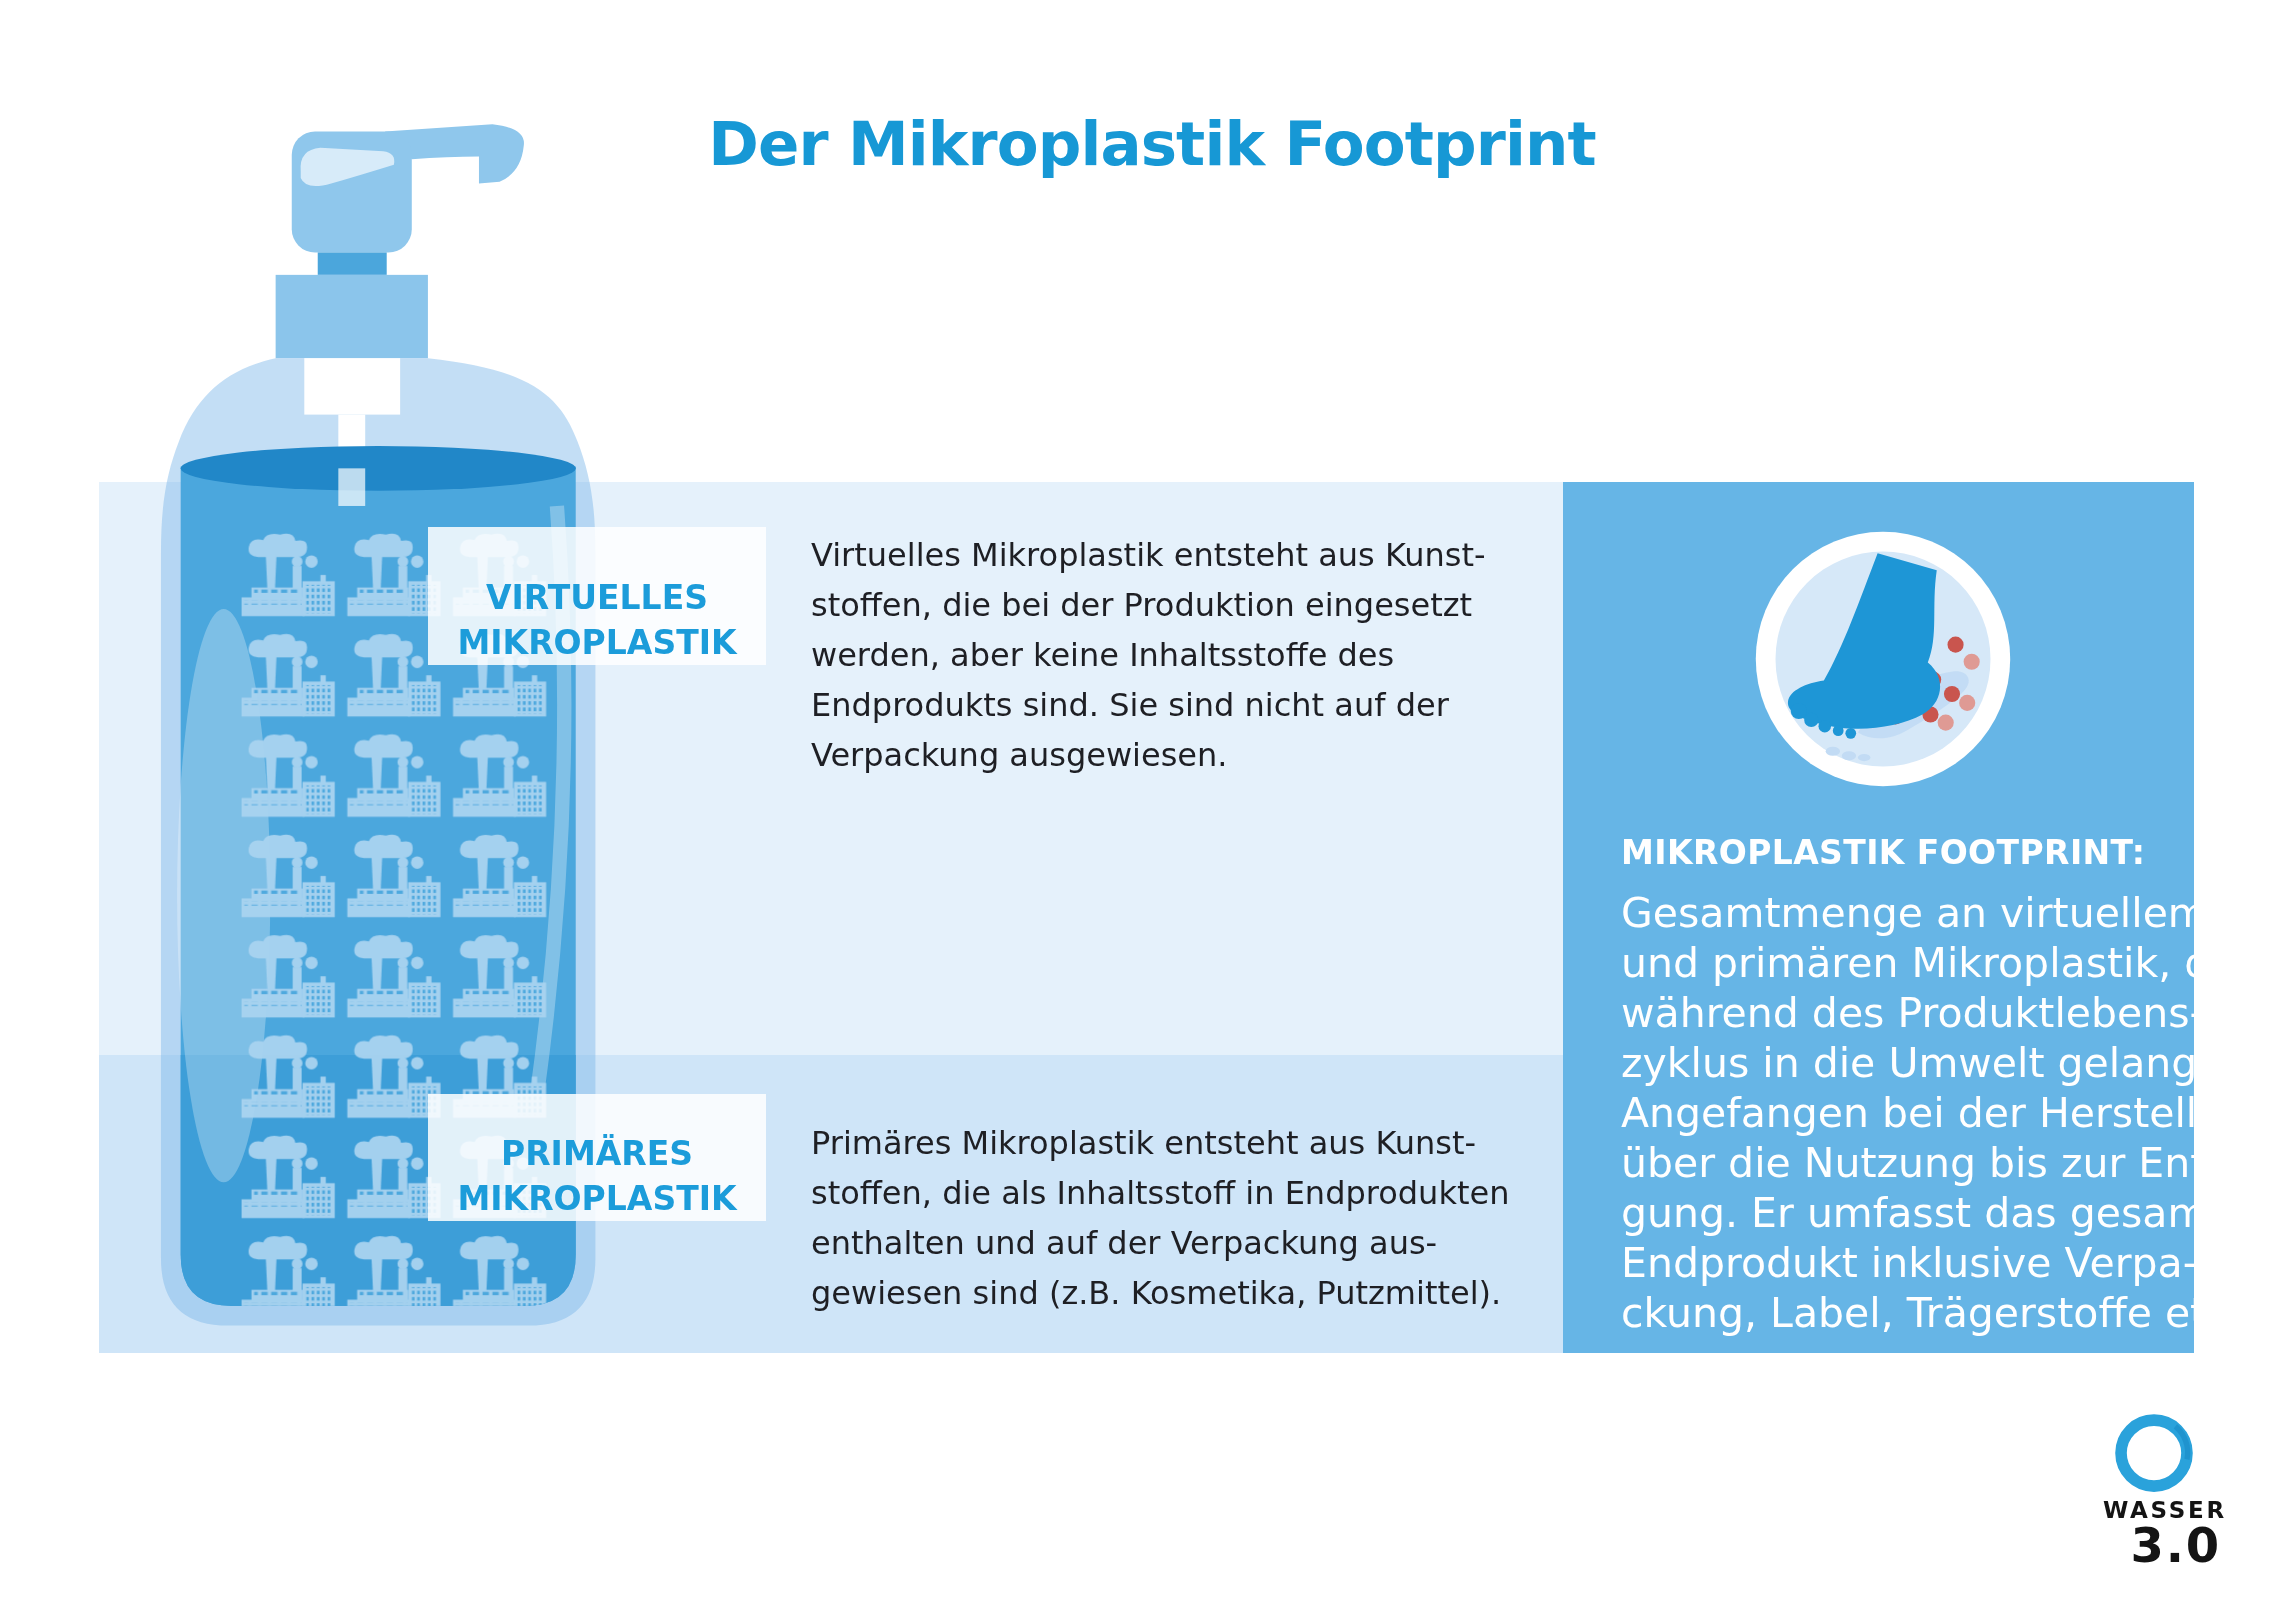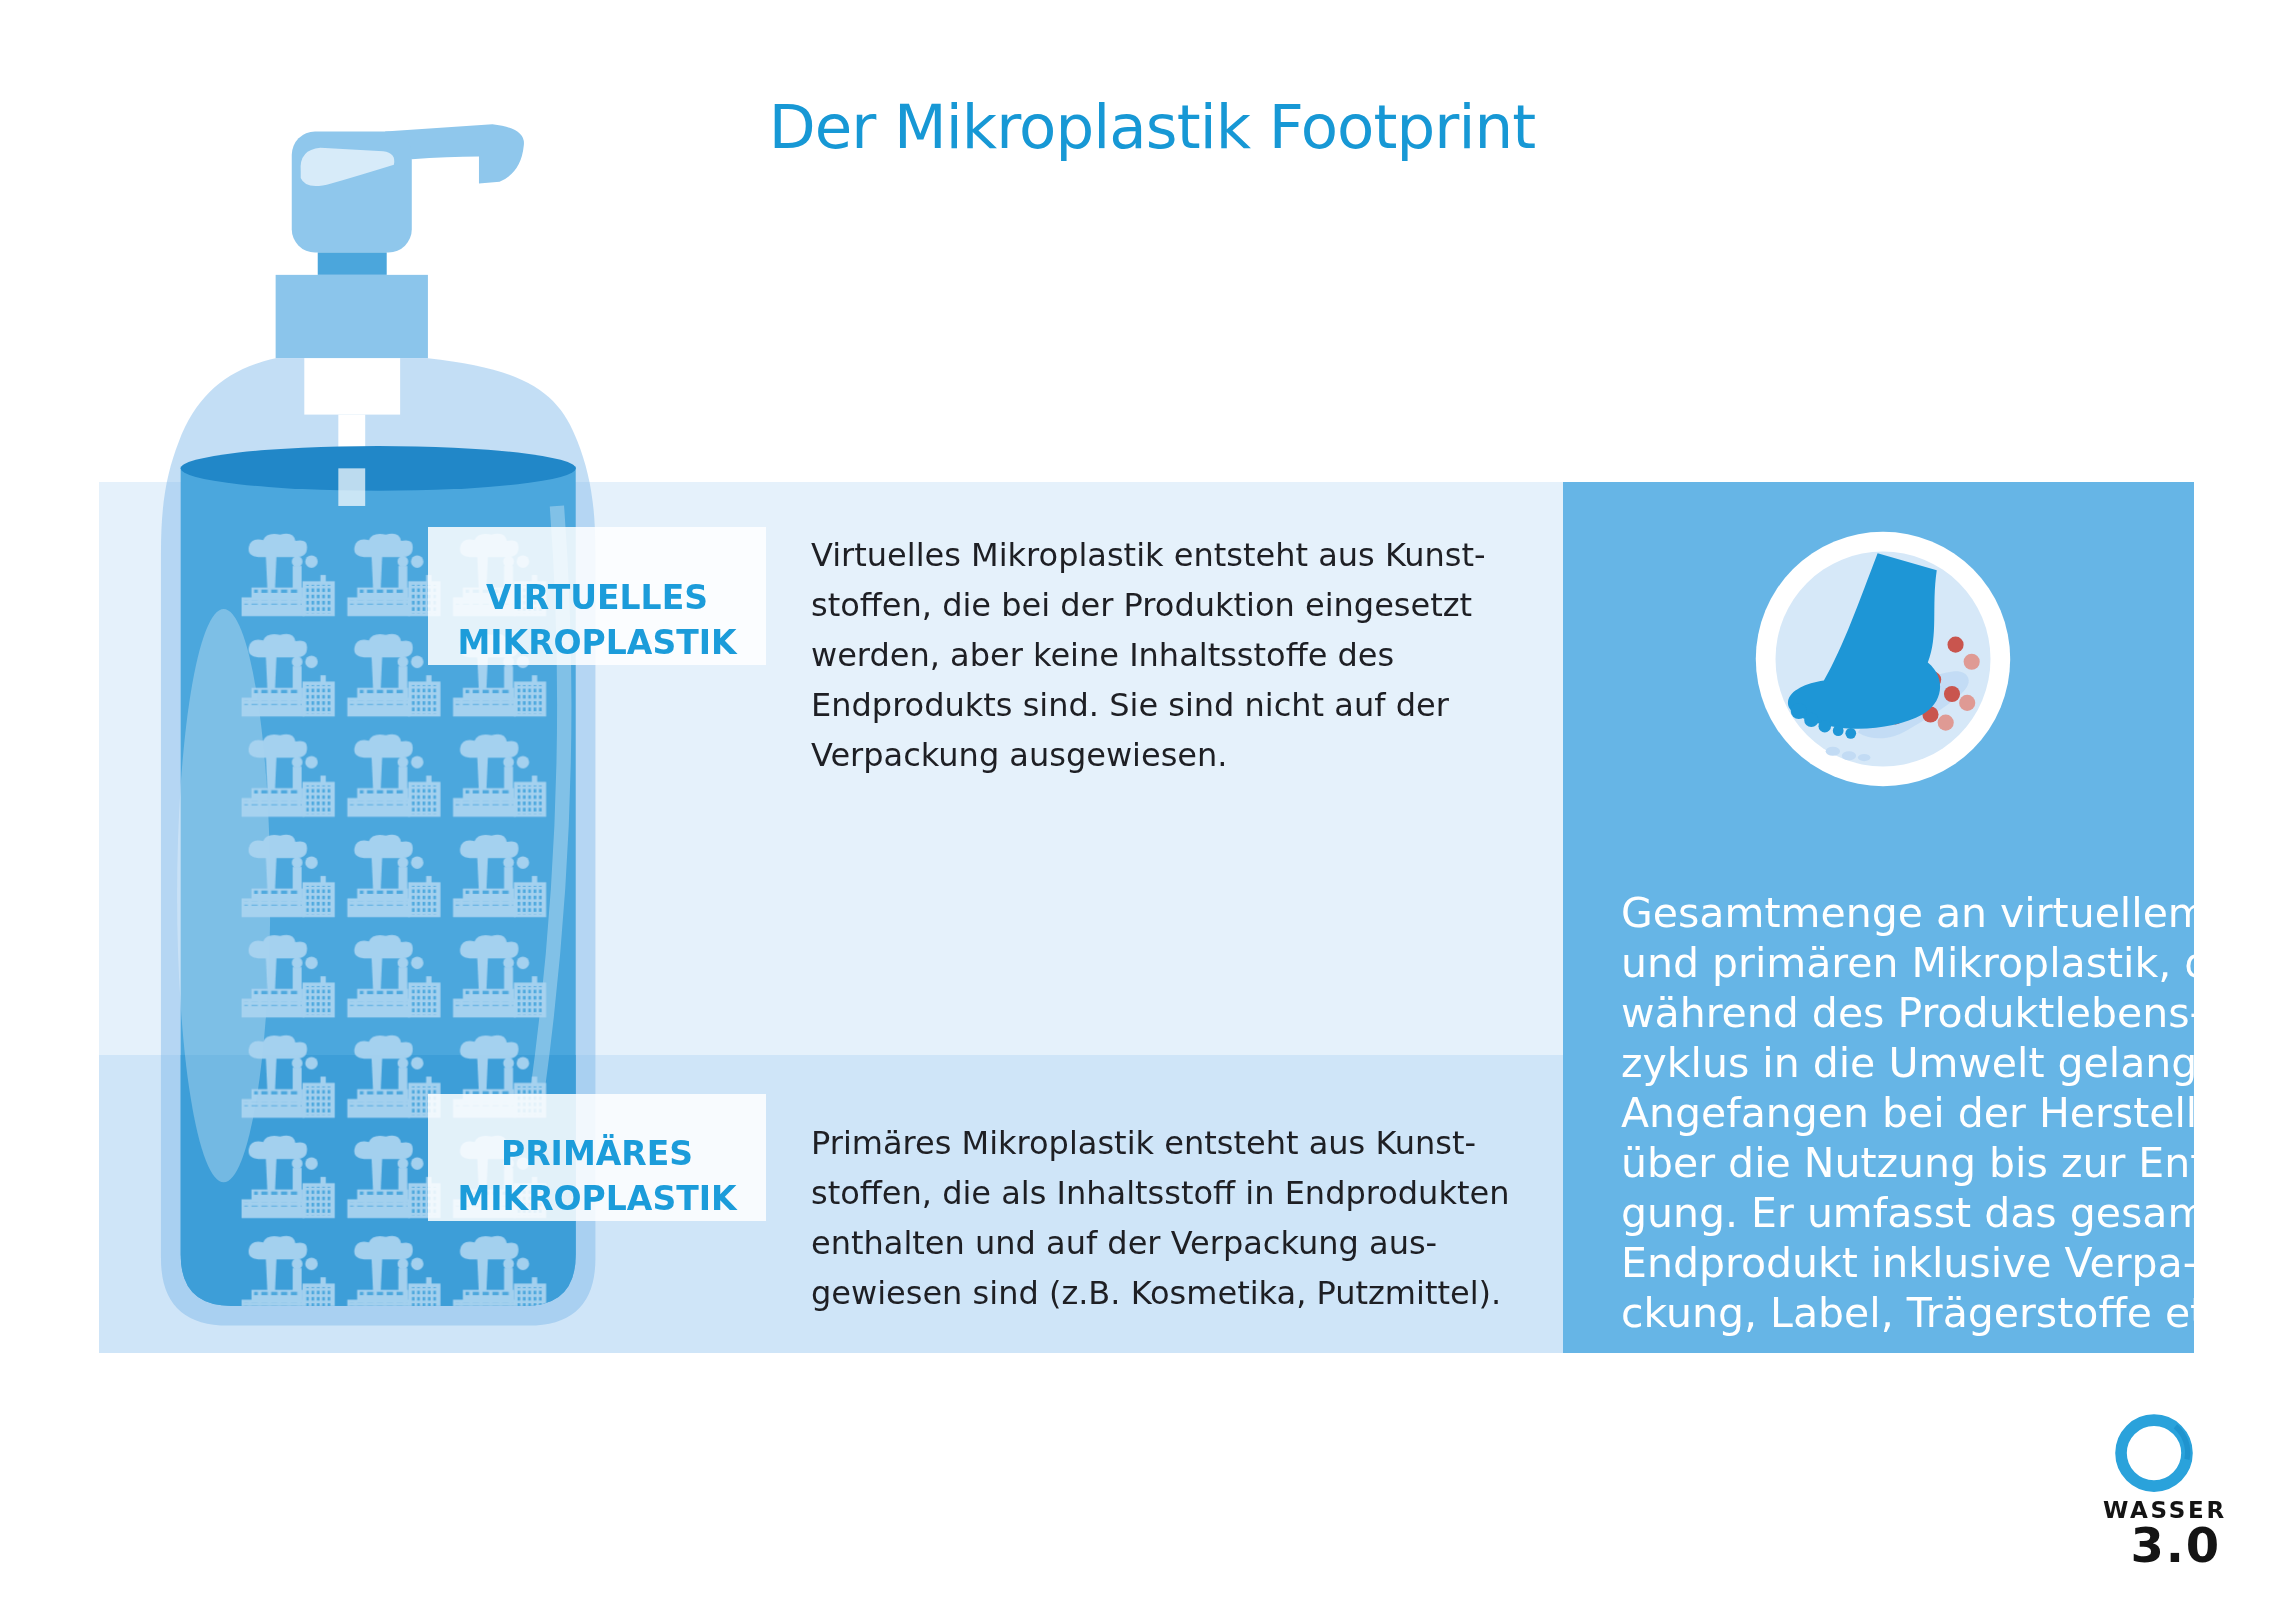--- a/index.html
+++ b/index.html
@@ -9,7 +9,7 @@
   .band-top{left:99px;top:482px;width:1464px;height:573px;background:#E5F1FB;}
   .band-bottom{left:99px;top:1055px;width:1464px;height:298px;background:#CFE5F8;}
   .sidebar-bg{left:1563px;top:482px;width:631px;height:871px;background:#66B5E6;}
-  .title{left:561px;top:91px;width:1182px;text-align:center;font-size:61px;font-weight:normal;
+  .title{left:561px;top:108px;width:1182px;text-align:center;font-size:61px;font-weight:bold;
          color:#1798D5;letter-spacing:-0.9px;}
   .bottle-svg{left:116px;top:76px;}
   .label-box{width:338px;background:rgba(255,255,255,0.85);display:flex;align-items:flex-end;

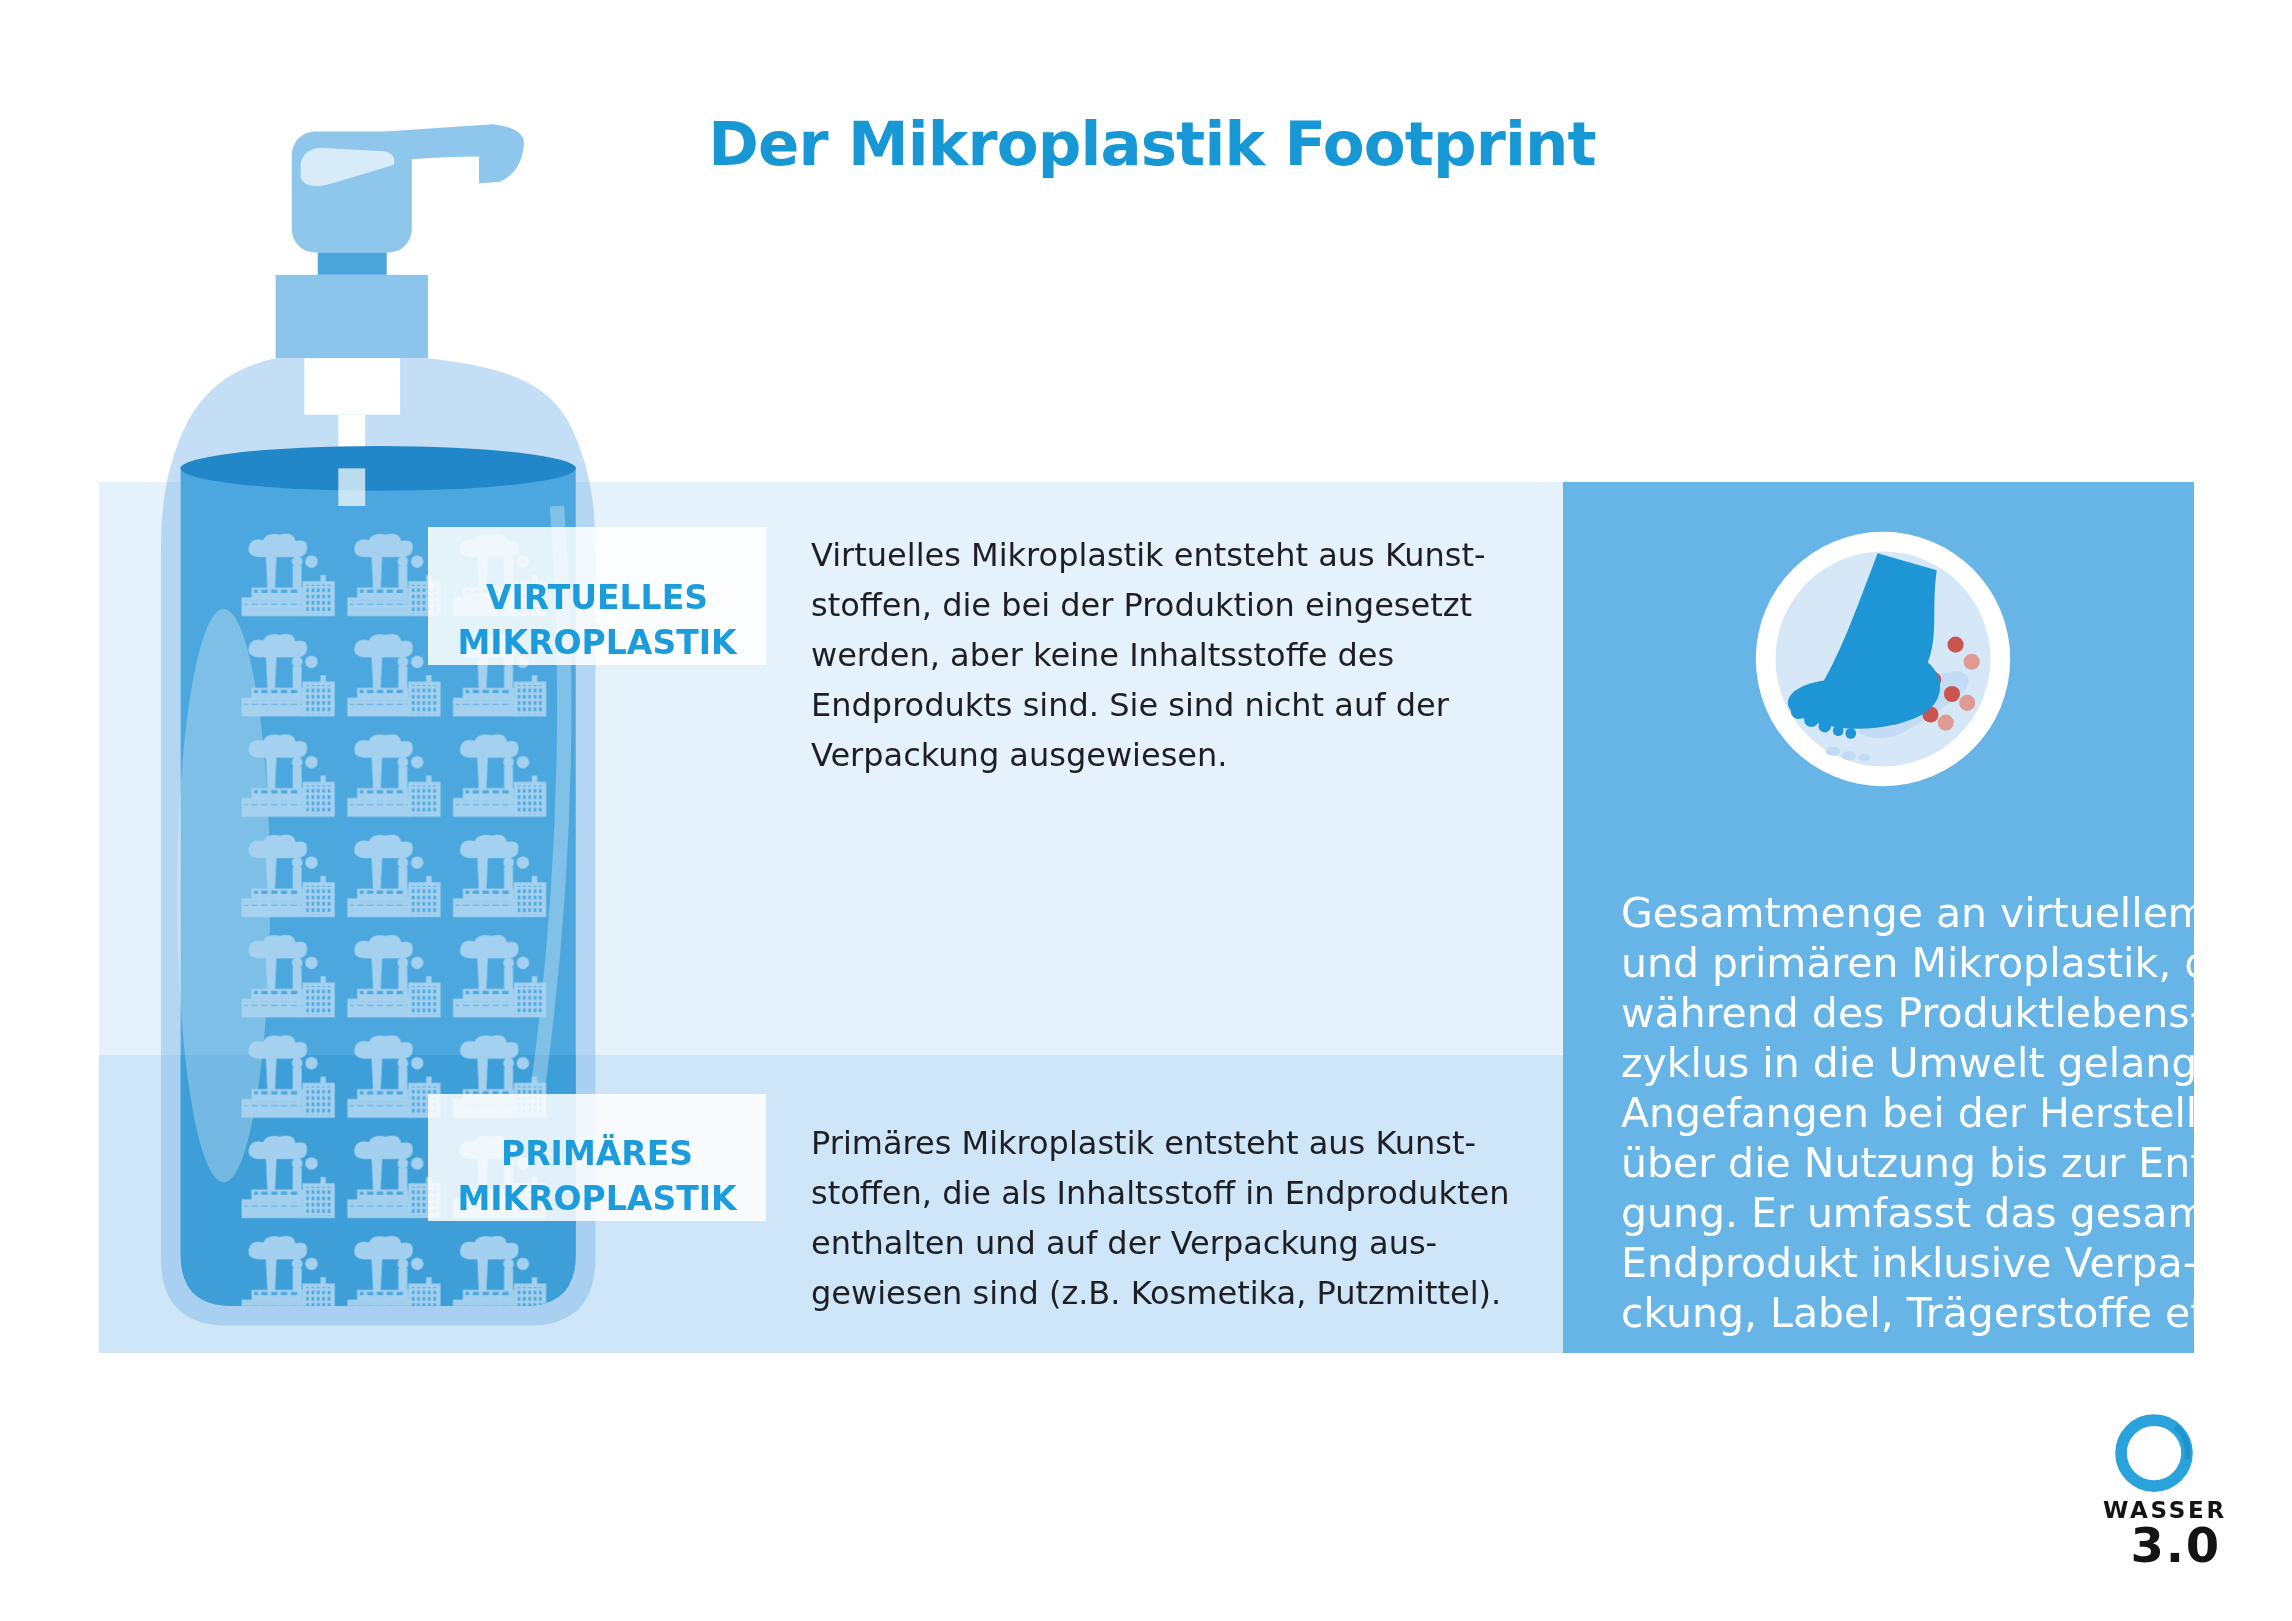--- a/index.html
+++ b/index.html
@@ -169,6 +169,7 @@
     </g>
   </svg>
 
+  <div class="abs sb-heading">MIKROPLASTIK FOOTPRINT:</div>
   <div class="abs sb-body">Gesamtmenge an virtuellem
 und primären Mikroplastik, das
 während des Produktlebens-

